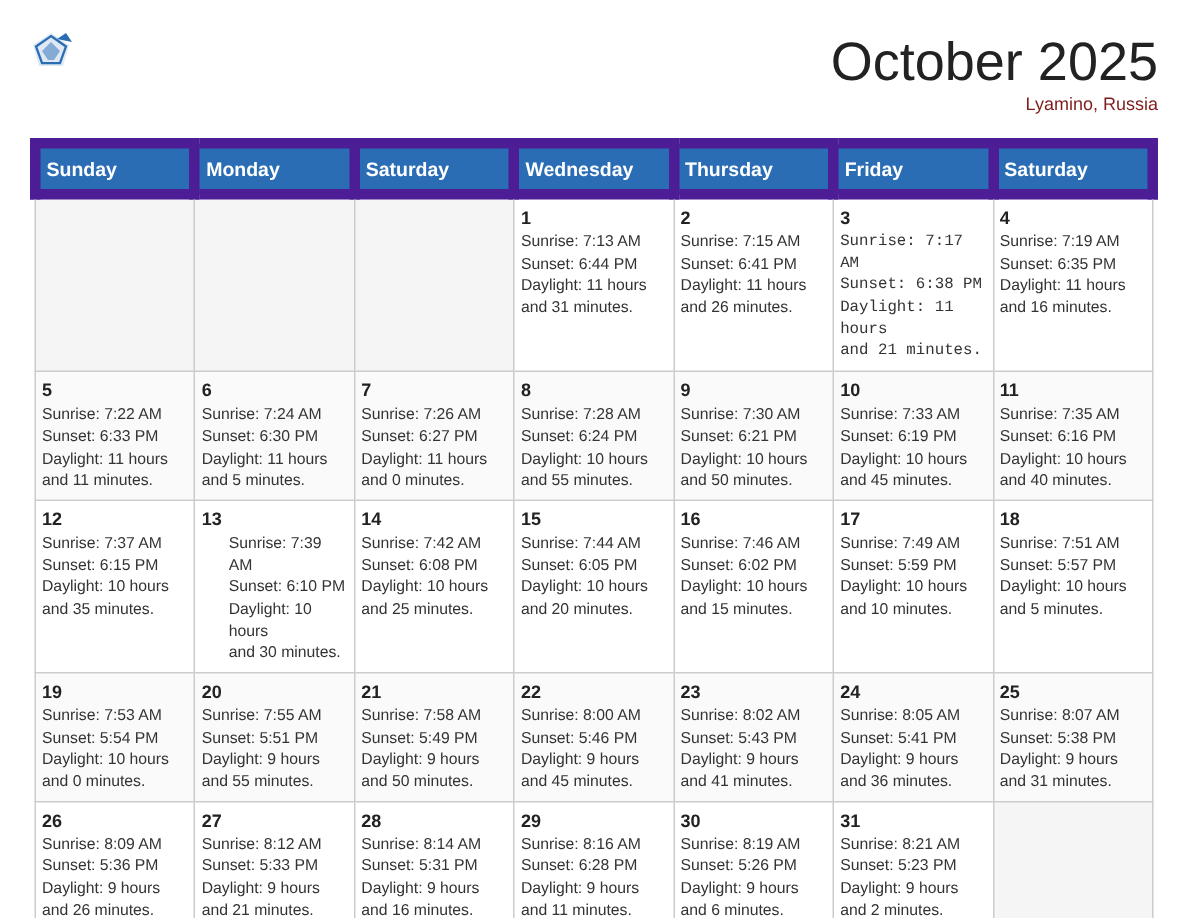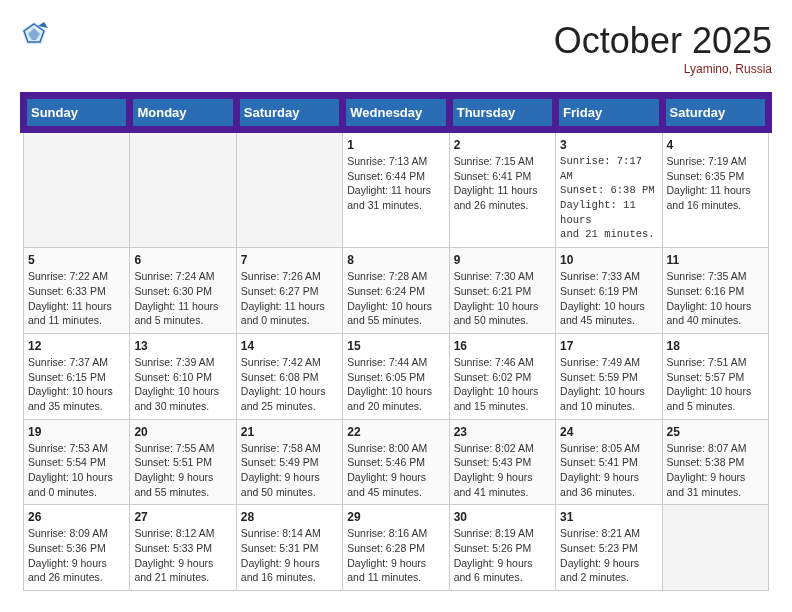--- a/index.html
+++ b/index.html
@@ -221,7 +221,7 @@
         </td>
         <td>
           <div class="day-num">13</div>
-          <div class="day-info" style="white-space: pre-line;">Sunrise: 7:39 AM
+          <div class="day-info" style="white-space: pre-line; margin-left: 18px;">Sunrise: 7:39 AM
 Sunset: 6:10 PM
 Daylight: 10 hours
 and 30 minutes.</div>

